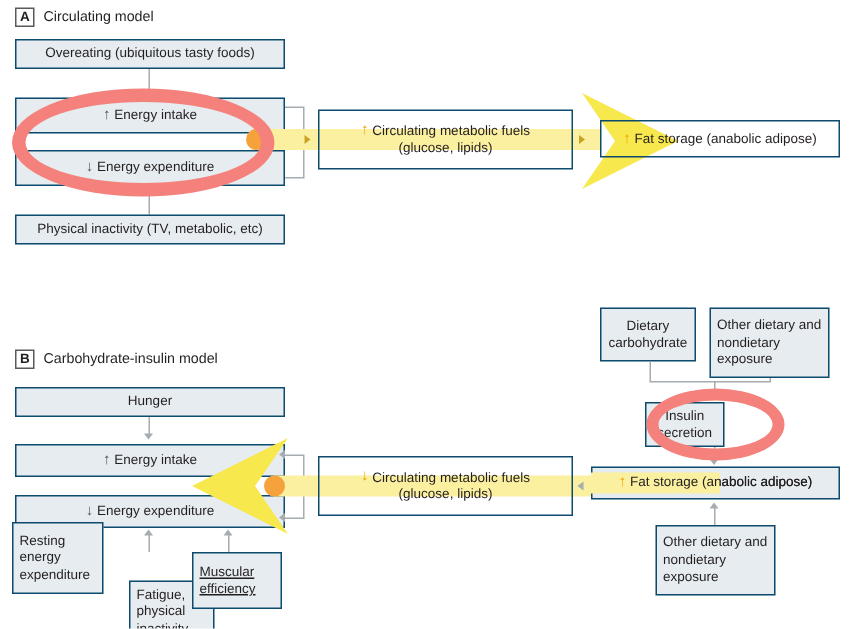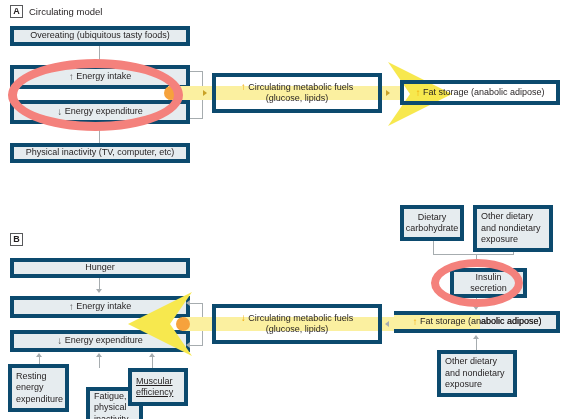--- a/index.html
+++ b/index.html
@@ -23,7 +23,7 @@
   
   .box{
     position:absolute;box-sizing:border-box;
-    background:#e6ecef;border:4px solid #0c4a6e;
+    background:#e6ecef;border:1px solid #0c4a6e;
     font-size:9px;line-height:11.5px;color:#231f20;
     display:flex;align-items:center;justify-content:center;
     text-align:center;

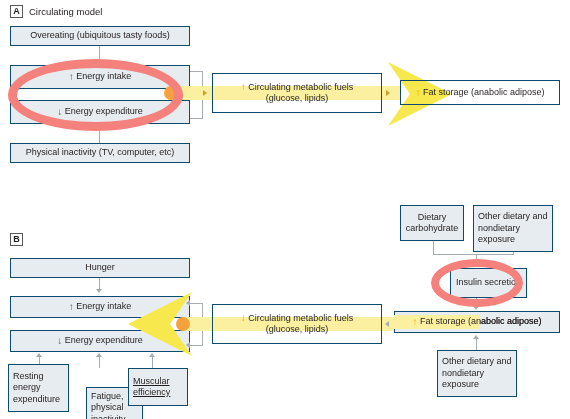--- a/index.html
+++ b/index.html
@@ -89,7 +89,7 @@
   <div class="tri up" style="left:96px;top:126px;"></div>
 
   <div class="box" style="left:10px;top:143px;width:180px;height:20px;">
-    <span>Physical inactivity (TV, computer, etc)</span>
+    <span>Physical inactivity (TV, metabolic, etc)</span>
   </div>
 
   <div class="ln h" style="left:190px;top:71px;width:12px;"></div>

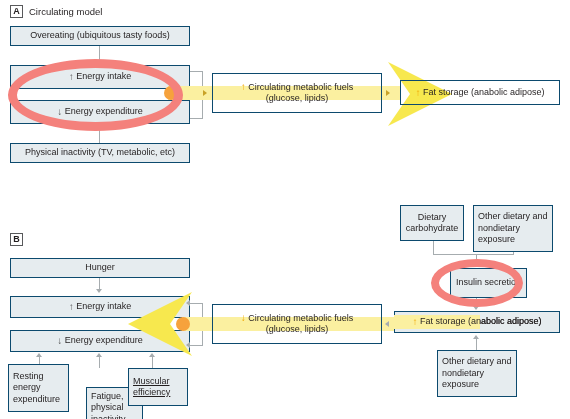--- a/index.html
+++ b/index.html
@@ -127,6 +127,7 @@
 
   <div class="panel-head" style="left:10px;top:233px;">
     <span class="panel-letter">B</span>
+    <span class="panel-title">Carbohydrate-insulin model</span>
   </div>
 
   <div class="box" style="left:10px;top:258px;width:180px;height:20px;">

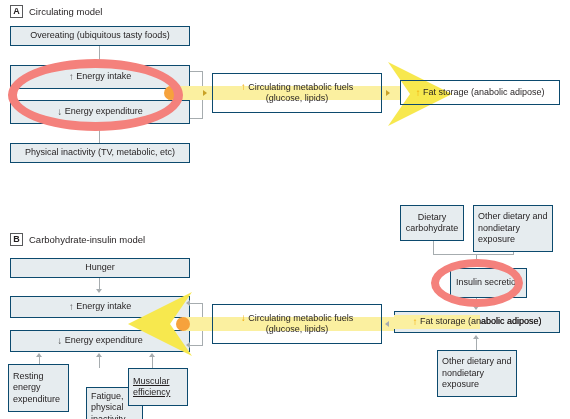--- a/index.html
+++ b/index.html
@@ -198,7 +198,7 @@
   <div class="ln v" style="left:476px;top:254px;height:9px;"></div>
   <div class="tri down" style="left:473px;top:262px;"></div>
 
-  <div class="box pad" style="left:450px;top:268px;width:77px;height:30px;flex-direction:column;">
+  <div class="box pad" style="left:430px;top:268px;width:53px;height:30px;flex-direction:column;">
     <span>Insulin secretion</span>
   </div>
 

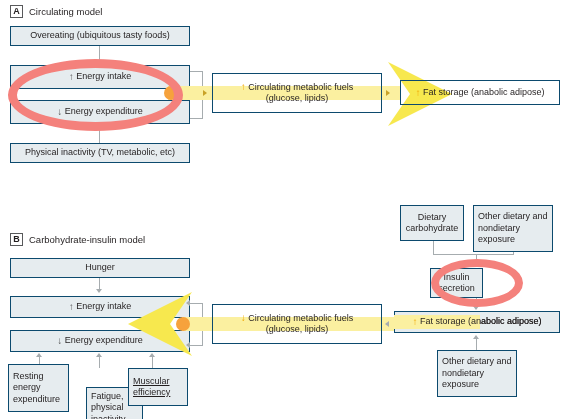--- a/index.html
+++ b/index.html
@@ -152,7 +152,7 @@
   <div class="ln v" style="left:152px;top:356px;height:12px;"></div>
   <div class="tri up" style="left:149px;top:353px;"></div>
 
-  <div class="box pad" style="left:8px;top:364px;width:61px;height:48px;">
+  <div class="box pad" style="left:8px;top:348px;width:61px;height:48px;">
     <span style="text-align:left;width:100%;">Resting energy expenditure</span>
   </div>
   <div class="box pad" style="left:70px;top:387px;width:57px;height:42px;margin-left:16px;">

